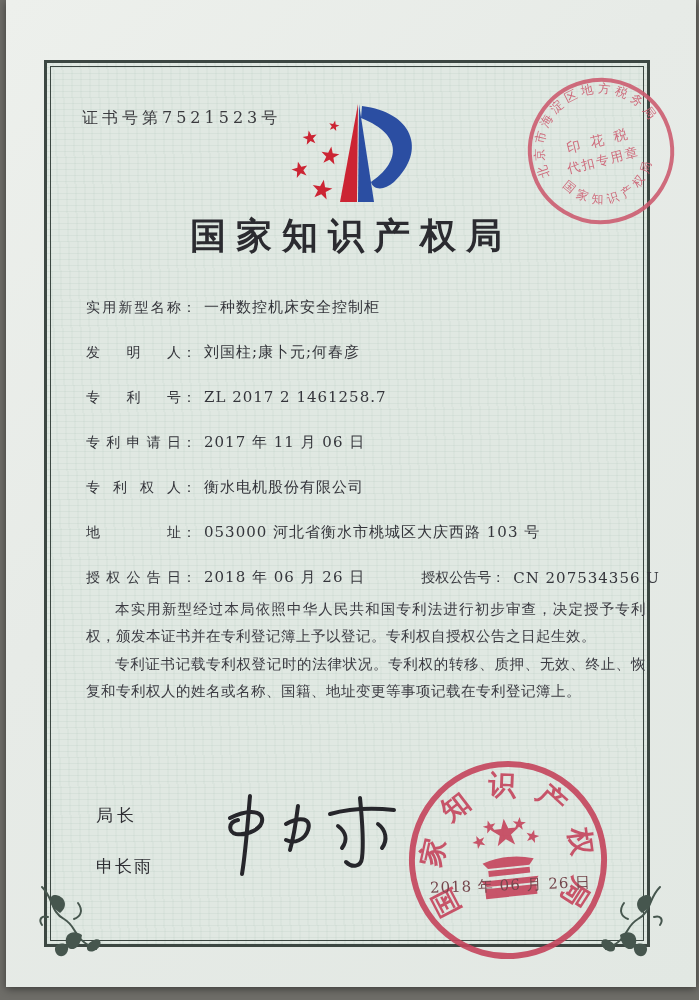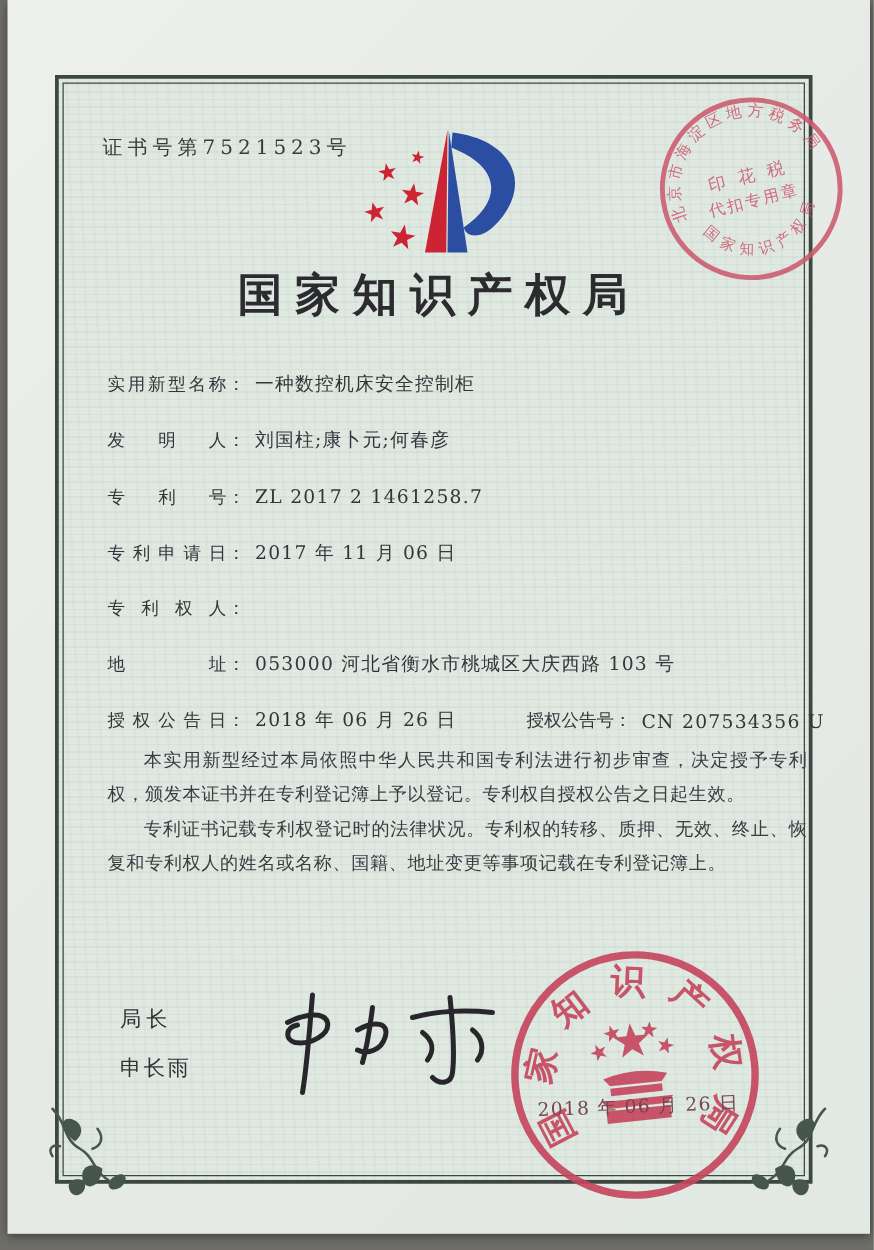--- a/index.html
+++ b/index.html
@@ -158,6 +158,7 @@
     <div class="field-row">
       <span class="field-label">专利权人</span>
         <span class="field-colon">：</span>
+      <span class="field-value">衡水电机股份有限公司</span>
     </div>
     <div class="field-row">
       <span class="field-label">地址</span>

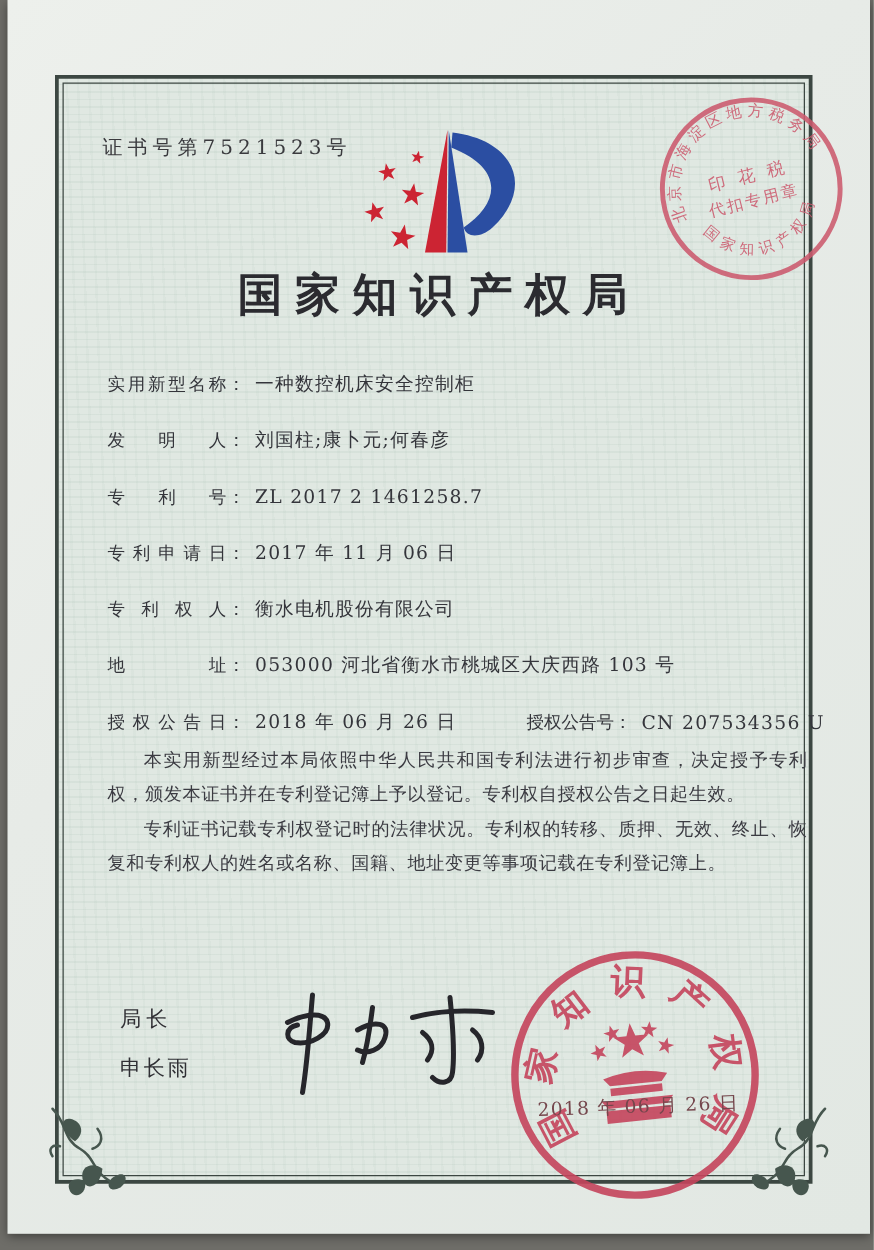--- a/index.html
+++ b/index.html
@@ -56,7 +56,7 @@
   }
   .paragraphs p{margin:0;text-indent:2em;}
   .sig-block{position:absolute;left:90px;top:804px;color:#2f2f34;}
-  .sig-title{font-size:17px;letter-spacing:4px;margin-bottom:16px;}
+  .sig-title{font-size:17px;letter-spacing:4px;margin-bottom:28px;}
   .sig-name{font-size:17px;letter-spacing:2px;}
   .signature-svg{position:absolute;left:196px;top:788px;width:210px;height:96px;}
   .official-seal{

